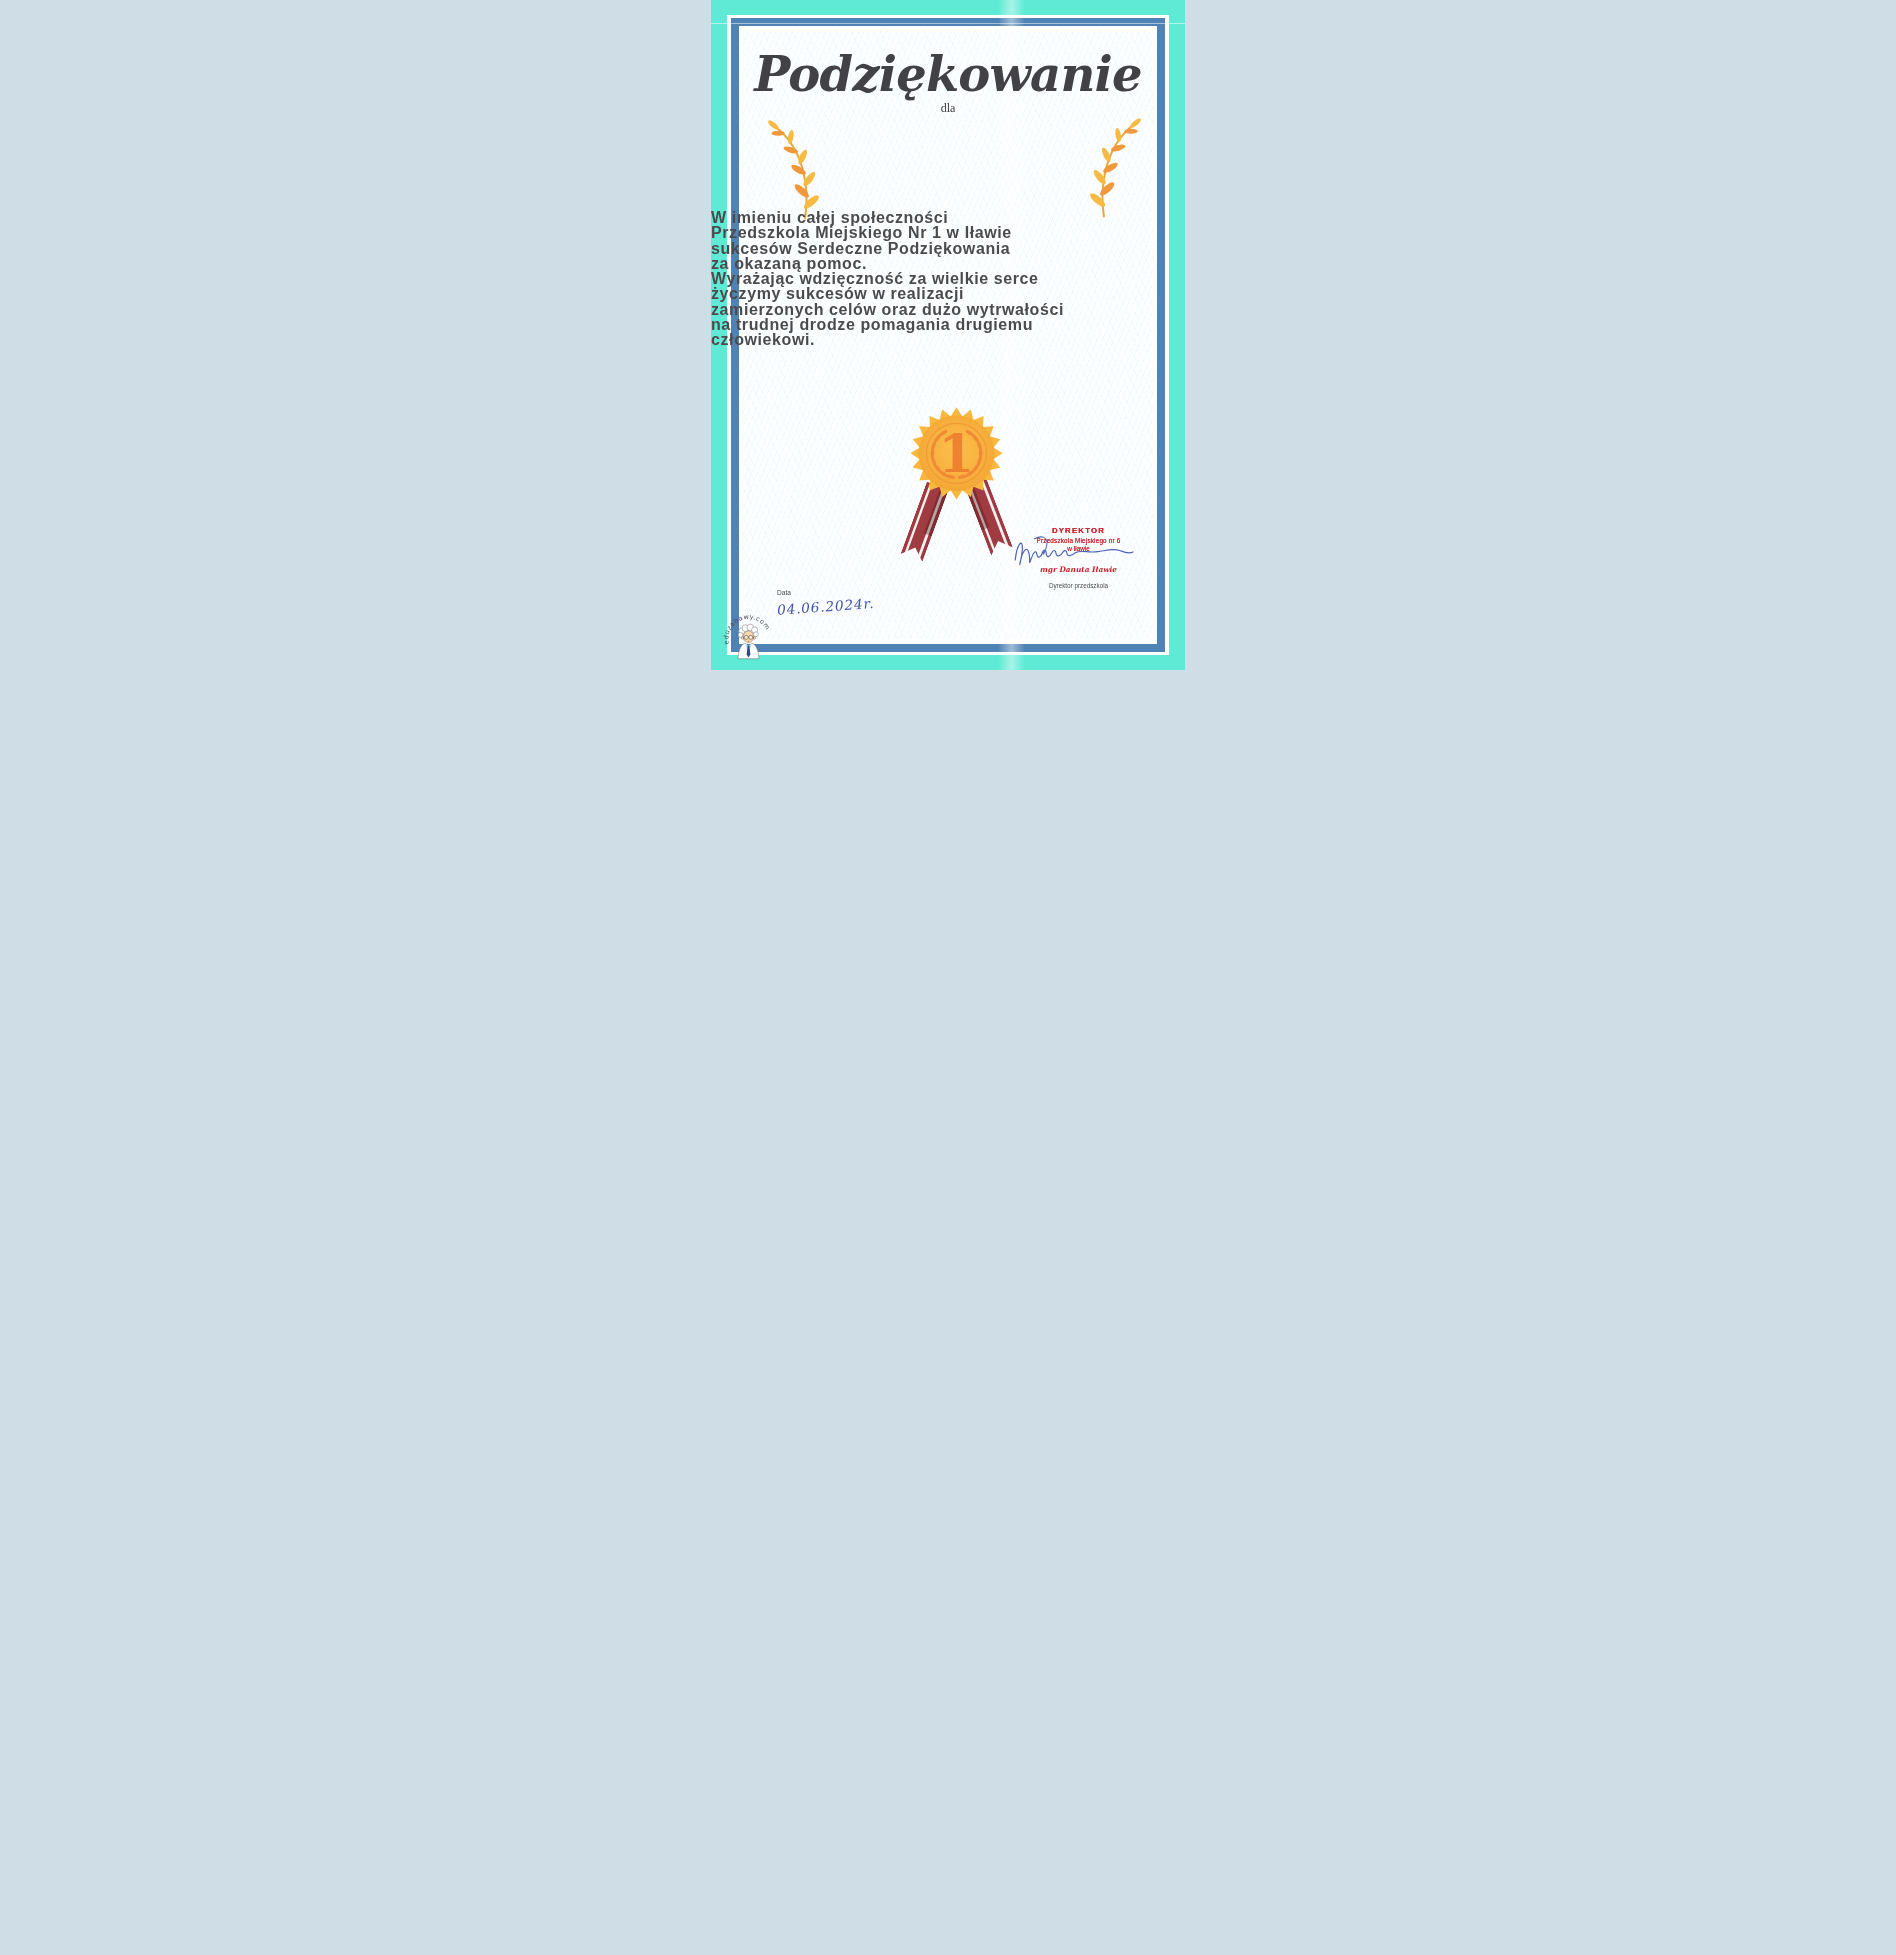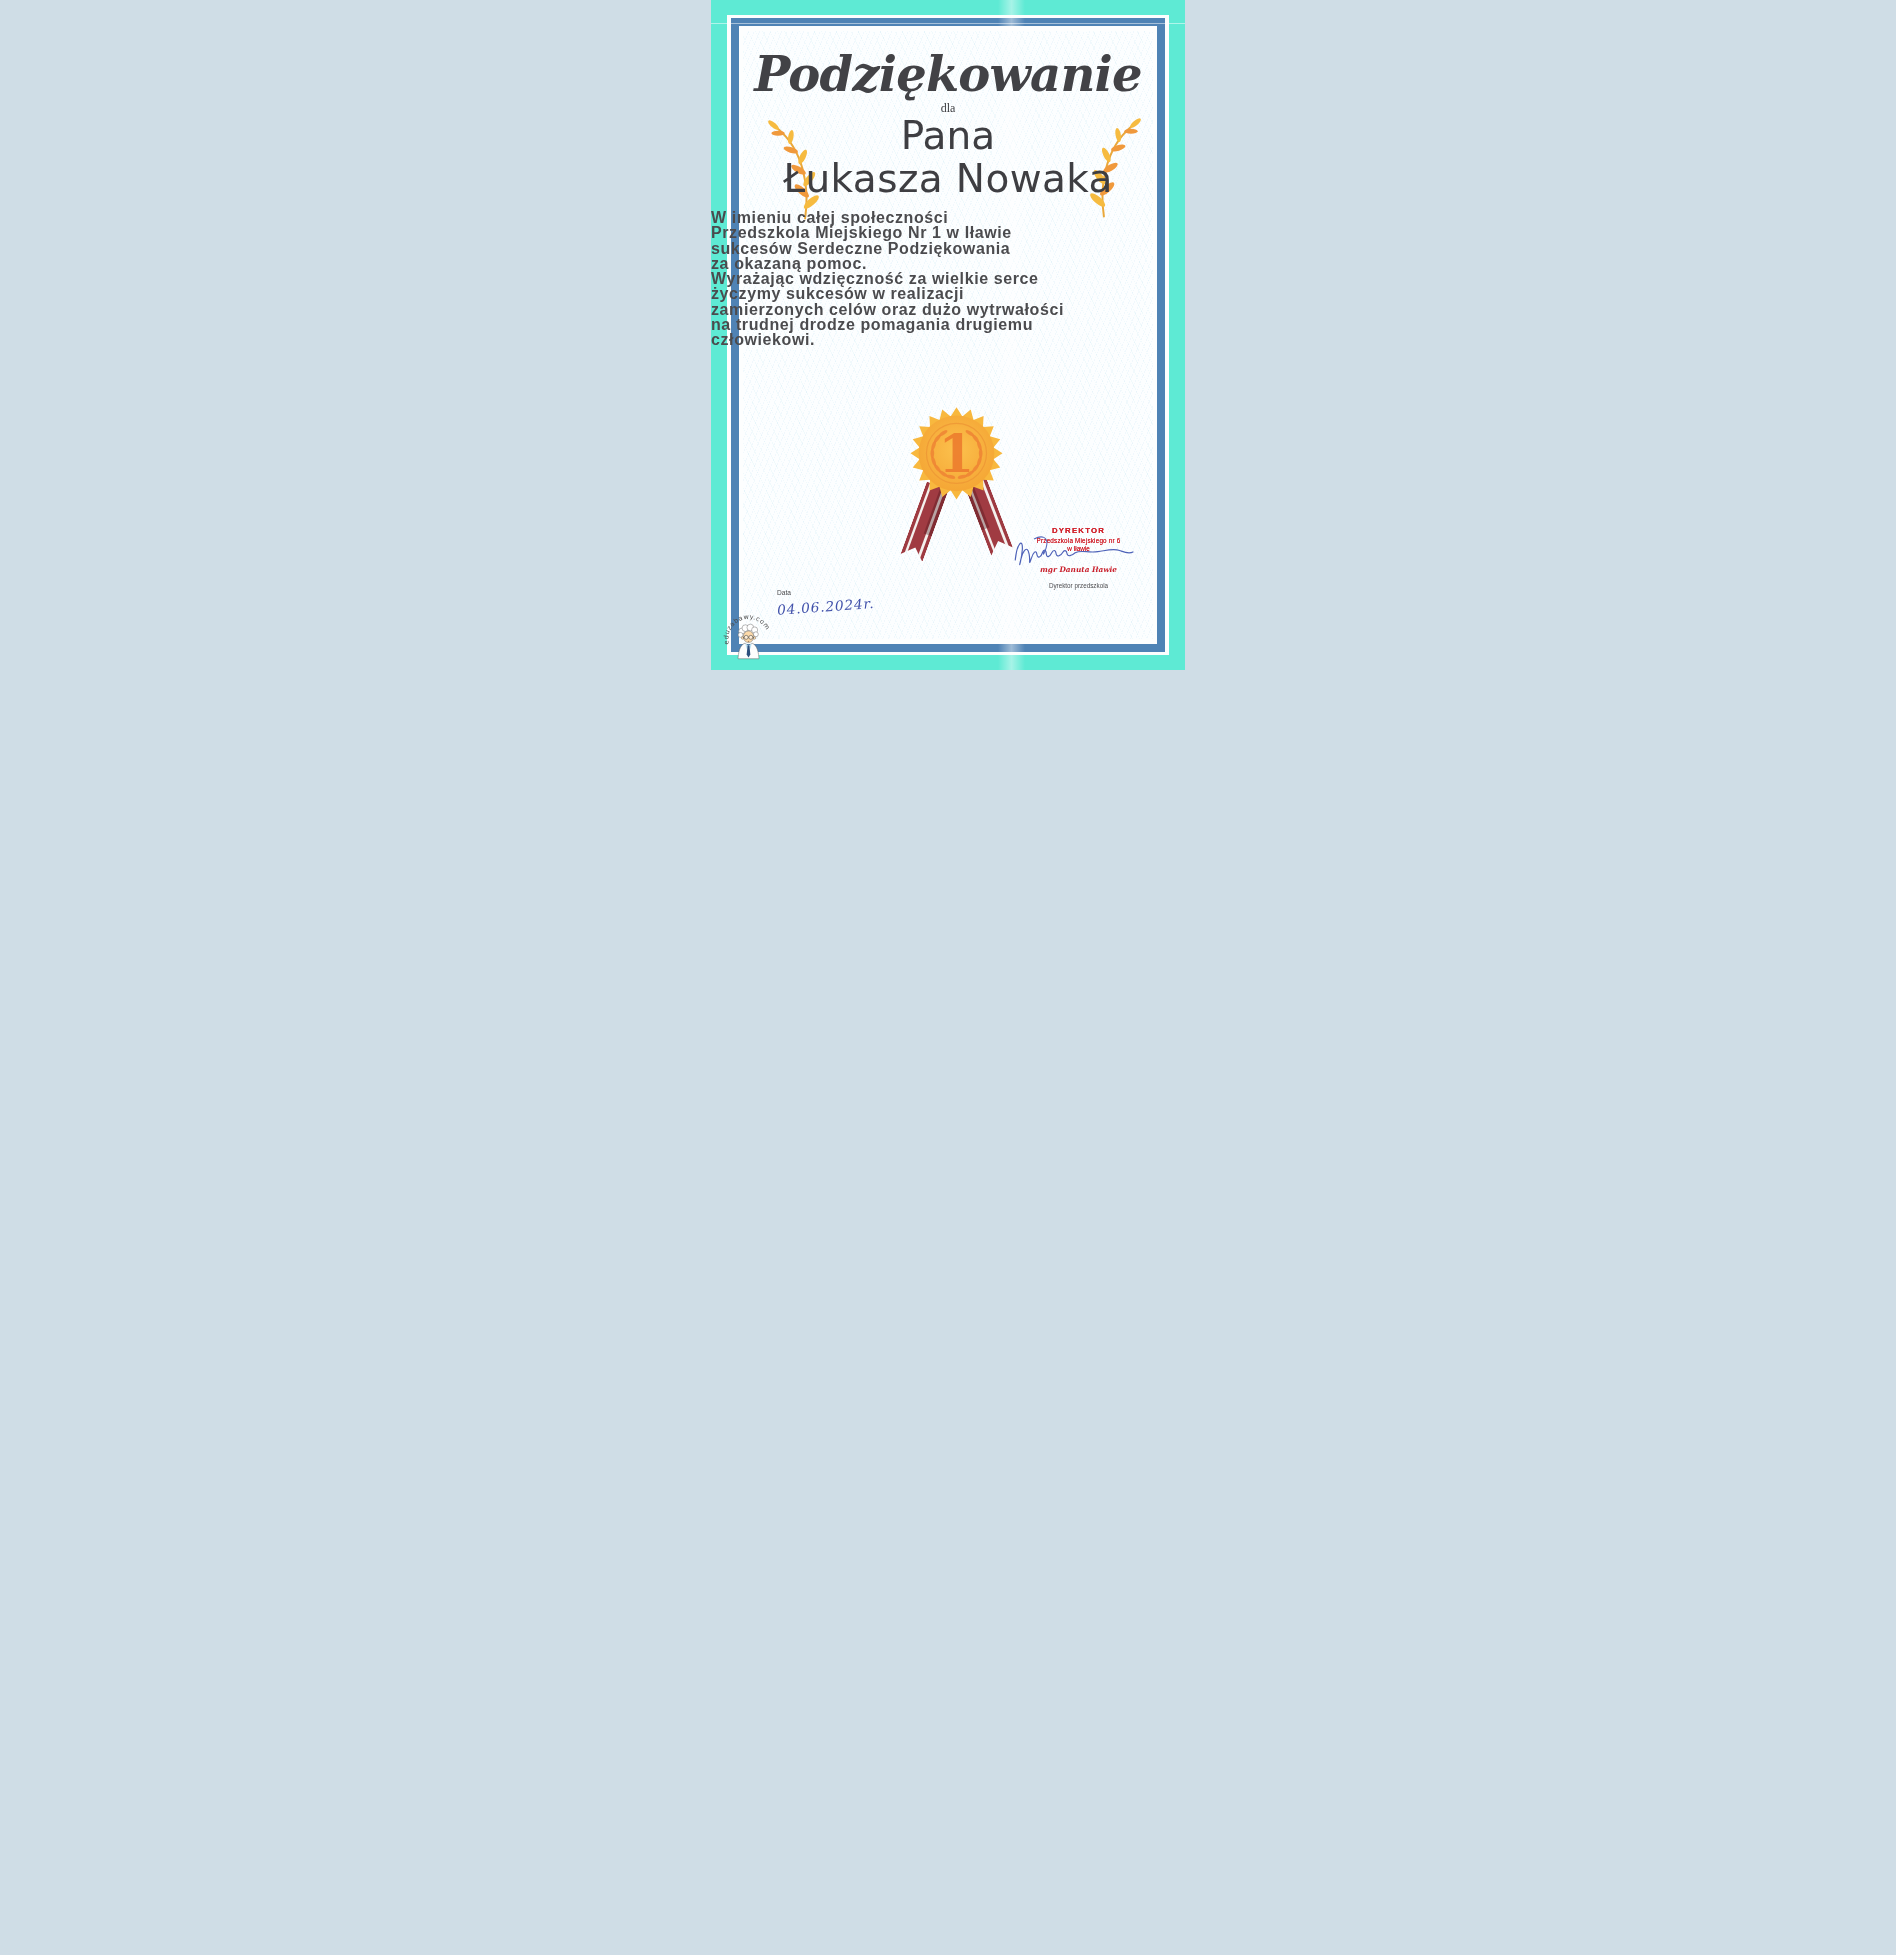--- a/index.html
+++ b/index.html
@@ -62,7 +62,6 @@
 
   <div class="abs title">Podziękowanie</div>
   <div class="abs dla">dla</div>
-  <div class="abs name name1">Pana</div>
   <div class="abs name name2">Łukasza Nowaka</div>
 
   <svg class="laurel laurel-left" id="laurelL" viewBox="0 0 110 240">

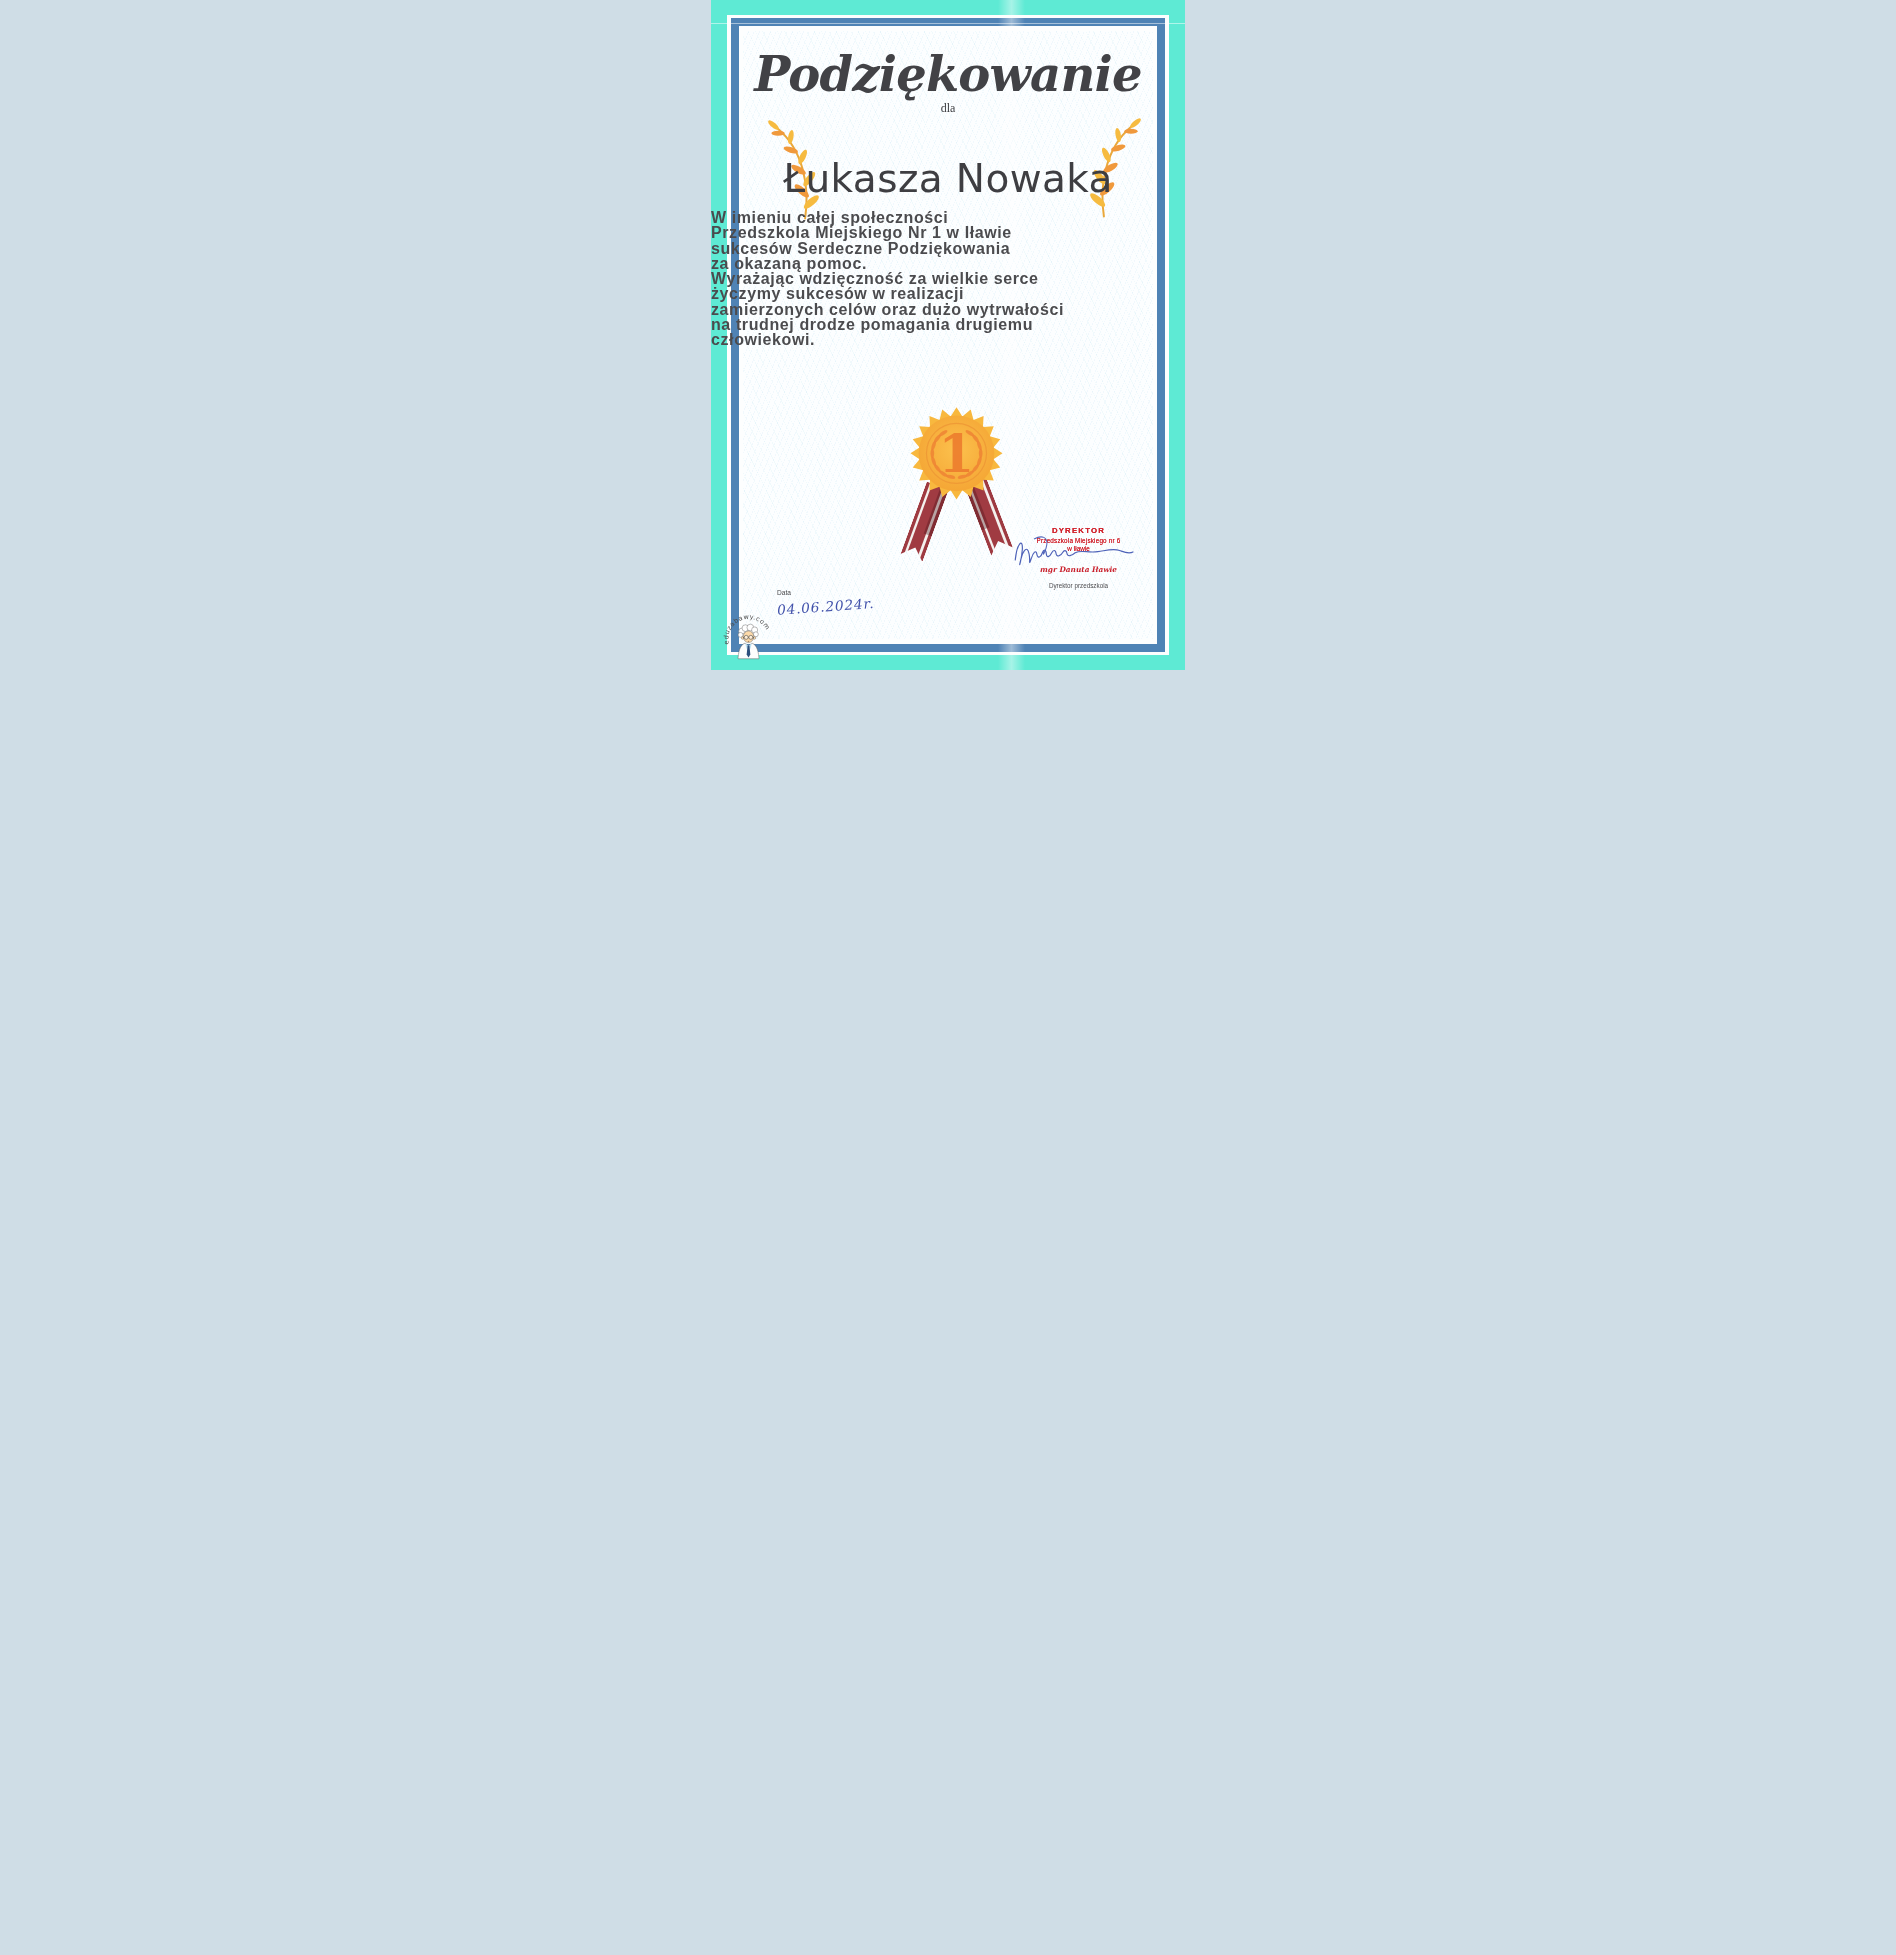--- a/index.html
+++ b/index.html
@@ -62,7 +62,6 @@
 
   <div class="abs title">Podziękowanie</div>
   <div class="abs dla">dla</div>
-  <div class="abs name name2">Łukasza Nowaka</div>
 
   <svg class="laurel laurel-left" id="laurelL" viewBox="0 0 110 240">
       <path d="M16,236 C4,160 20,66 84,12" fill="none" stroke="#eaa83b" stroke-width="5" stroke-linecap="round"></path>

